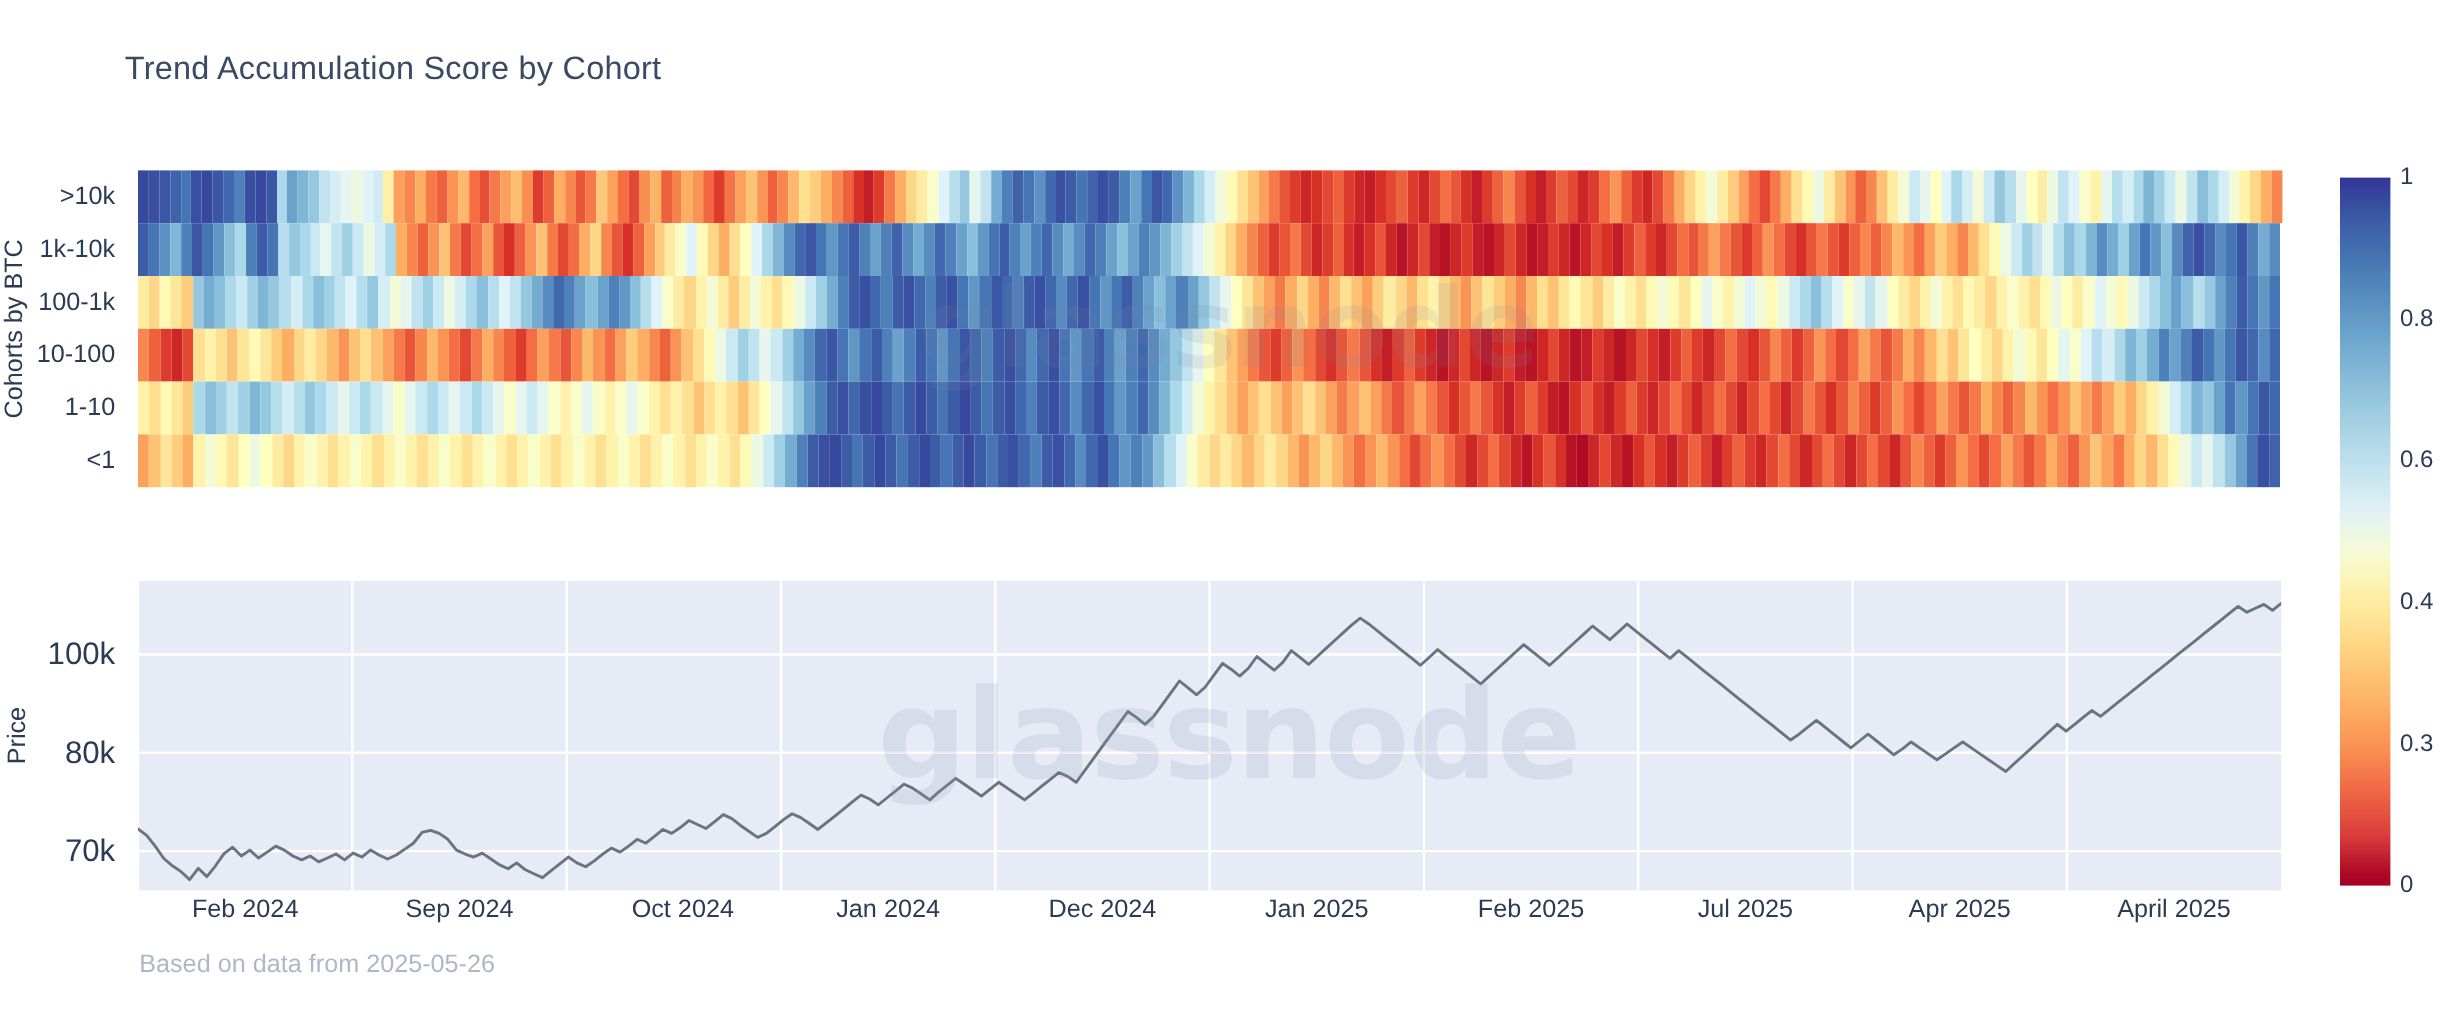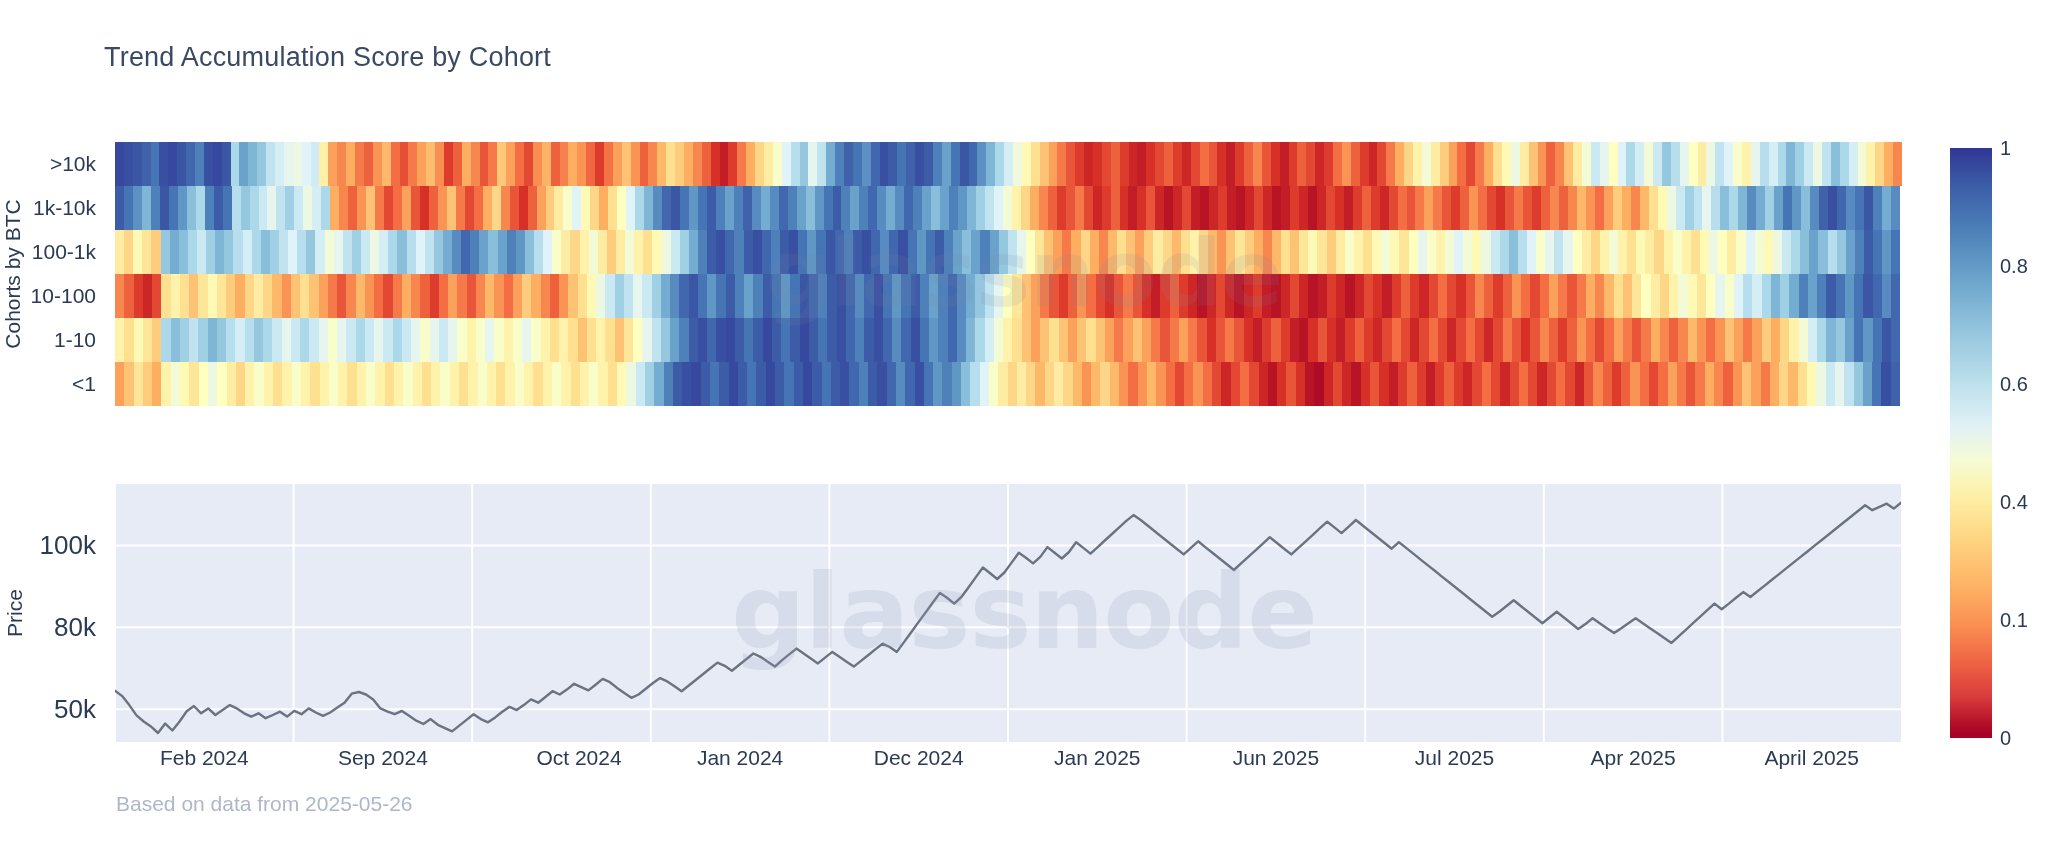--- a/index.html
+++ b/index.html
@@ -1287,7 +1287,7 @@
     <div class="cbar"></div>
     <div class="cbar-ticks">
         <div class="cbar-tick" style="top: 590px;">0</div>
-        <div class="cbar-tick" style="top: 472px;">0.1</div>
+        <div class="cbar-tick" style="top: 472px;">0.3</div>
         <div class="cbar-tick" style="top: 354px;">0.4</div>
         <div class="cbar-tick" style="top: 236px;">0.6</div>
         <div class="cbar-tick" style="top: 118px;">0.8</div>

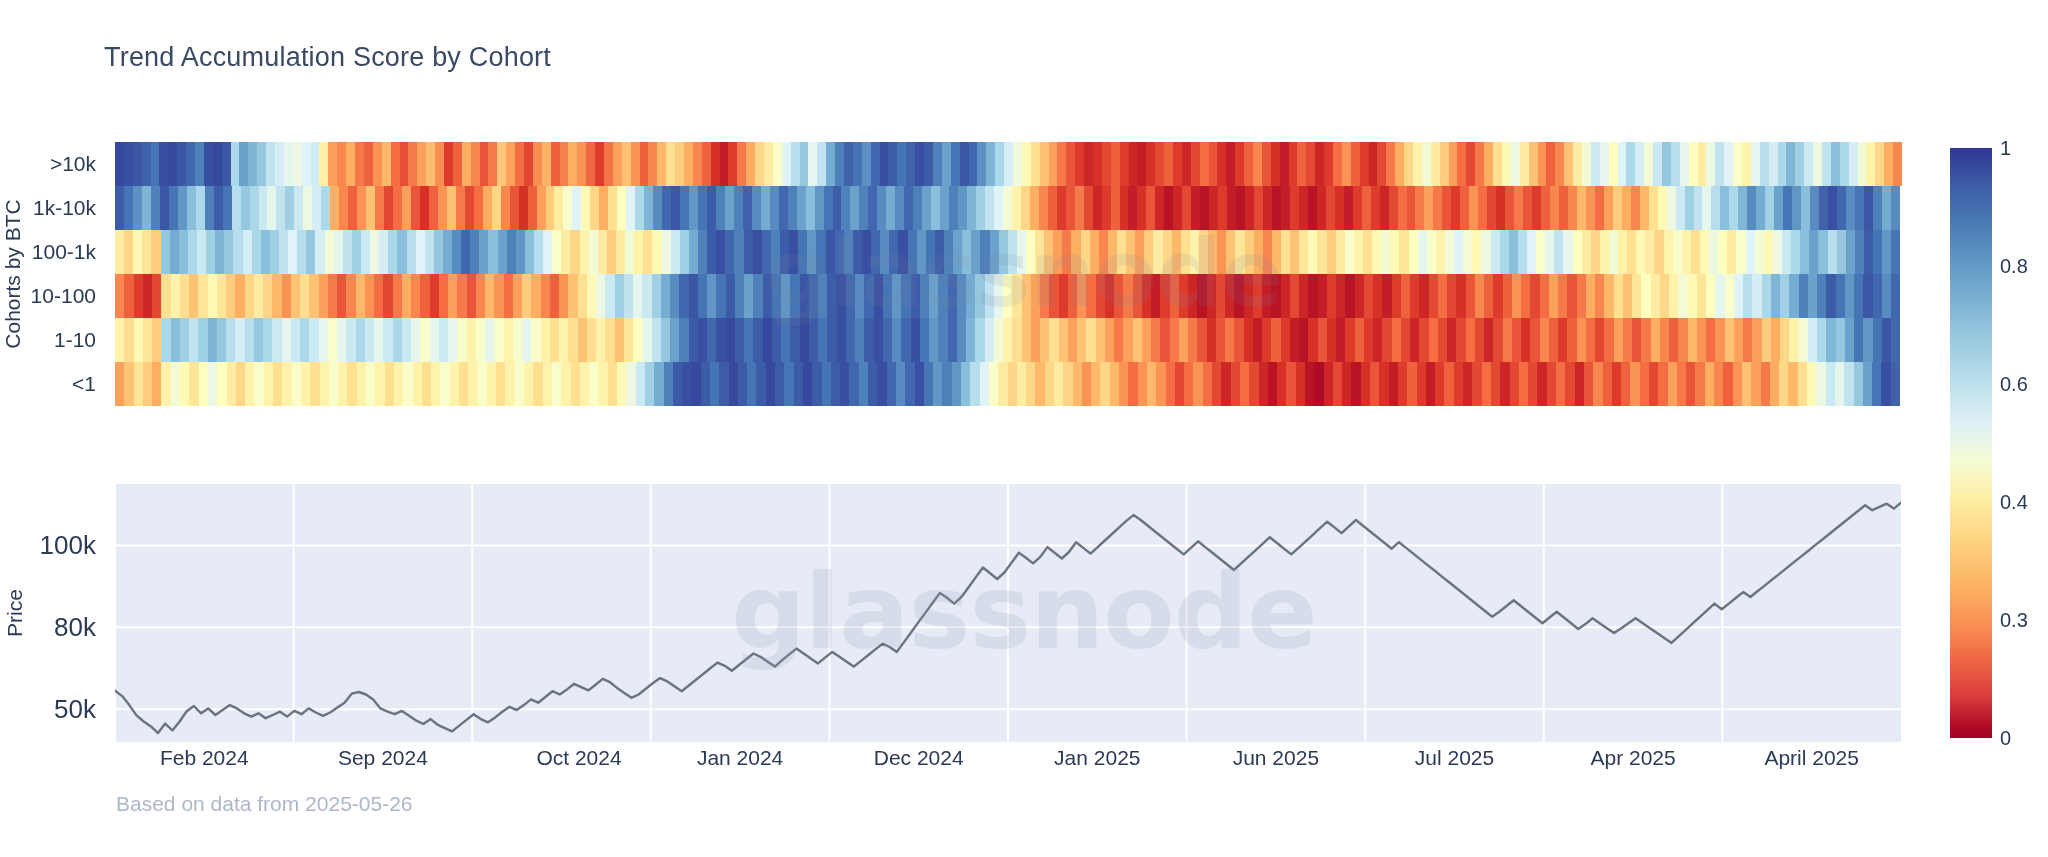--- a/index.html
+++ b/index.html
@@ -1299,7 +1299,7 @@
     <span>Price</span>
   </div>
   <div class="price-ylabels">
-      <div class="price-ylabel" style="top: 225.238px;">50k</div>
+      <div class="price-ylabel" style="top: 225.238px;">70k</div>
       <div class="price-ylabel" style="top: 143.333px;">80k</div>
       <div class="price-ylabel" style="top: 61.4286px;">100k</div>
     </div>

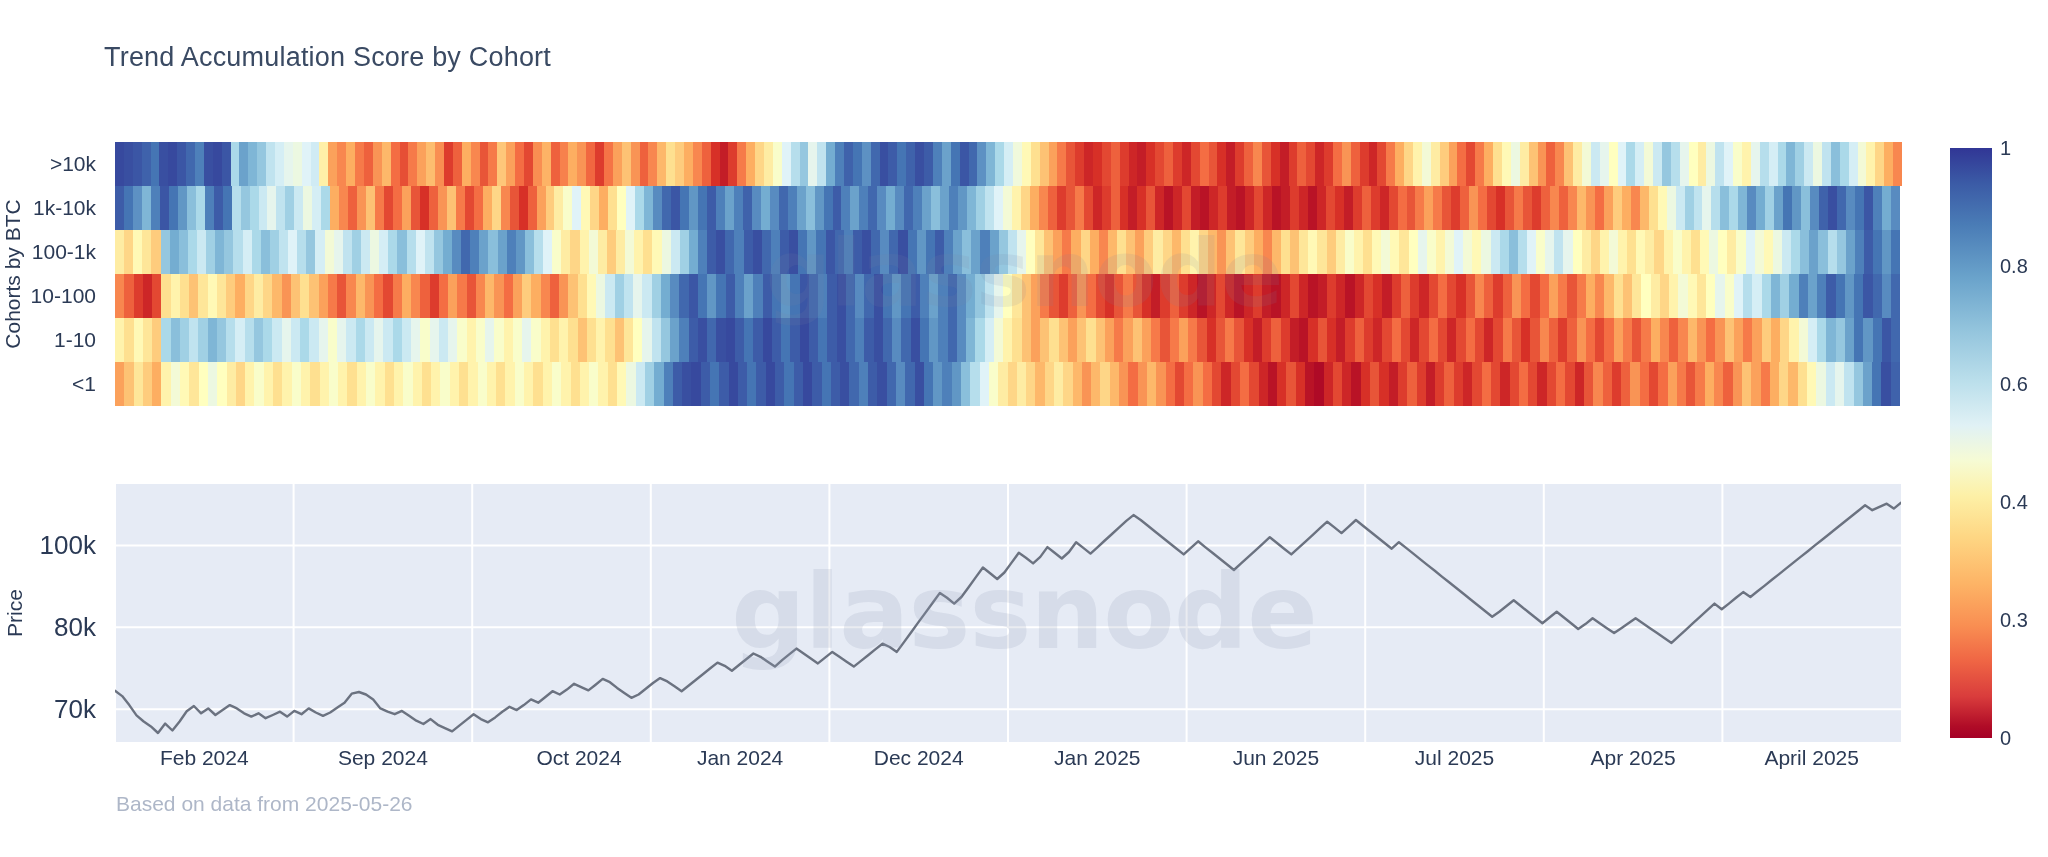--- a/index.html
+++ b/index.html
@@ -1327,7 +1327,7 @@
   <div class="xaxis">
       <div class="xtick" style="left: 89.3px;">Feb 2024</div>
       <div class="xtick" style="left: 267.9px;">Sep 2024</div>
-      <div class="xtick" style="left: 464px;">Oct 2024</div>
+      <div class="xtick" style="left: 454px;">Oct 2024</div>
       <div class="xtick" style="left: 625.1px;">Jan 2024</div>
       <div class="xtick" style="left: 803.7px;">Dec 2024</div>
       <div class="xtick" style="left: 982.3px;">Jan 2025</div>

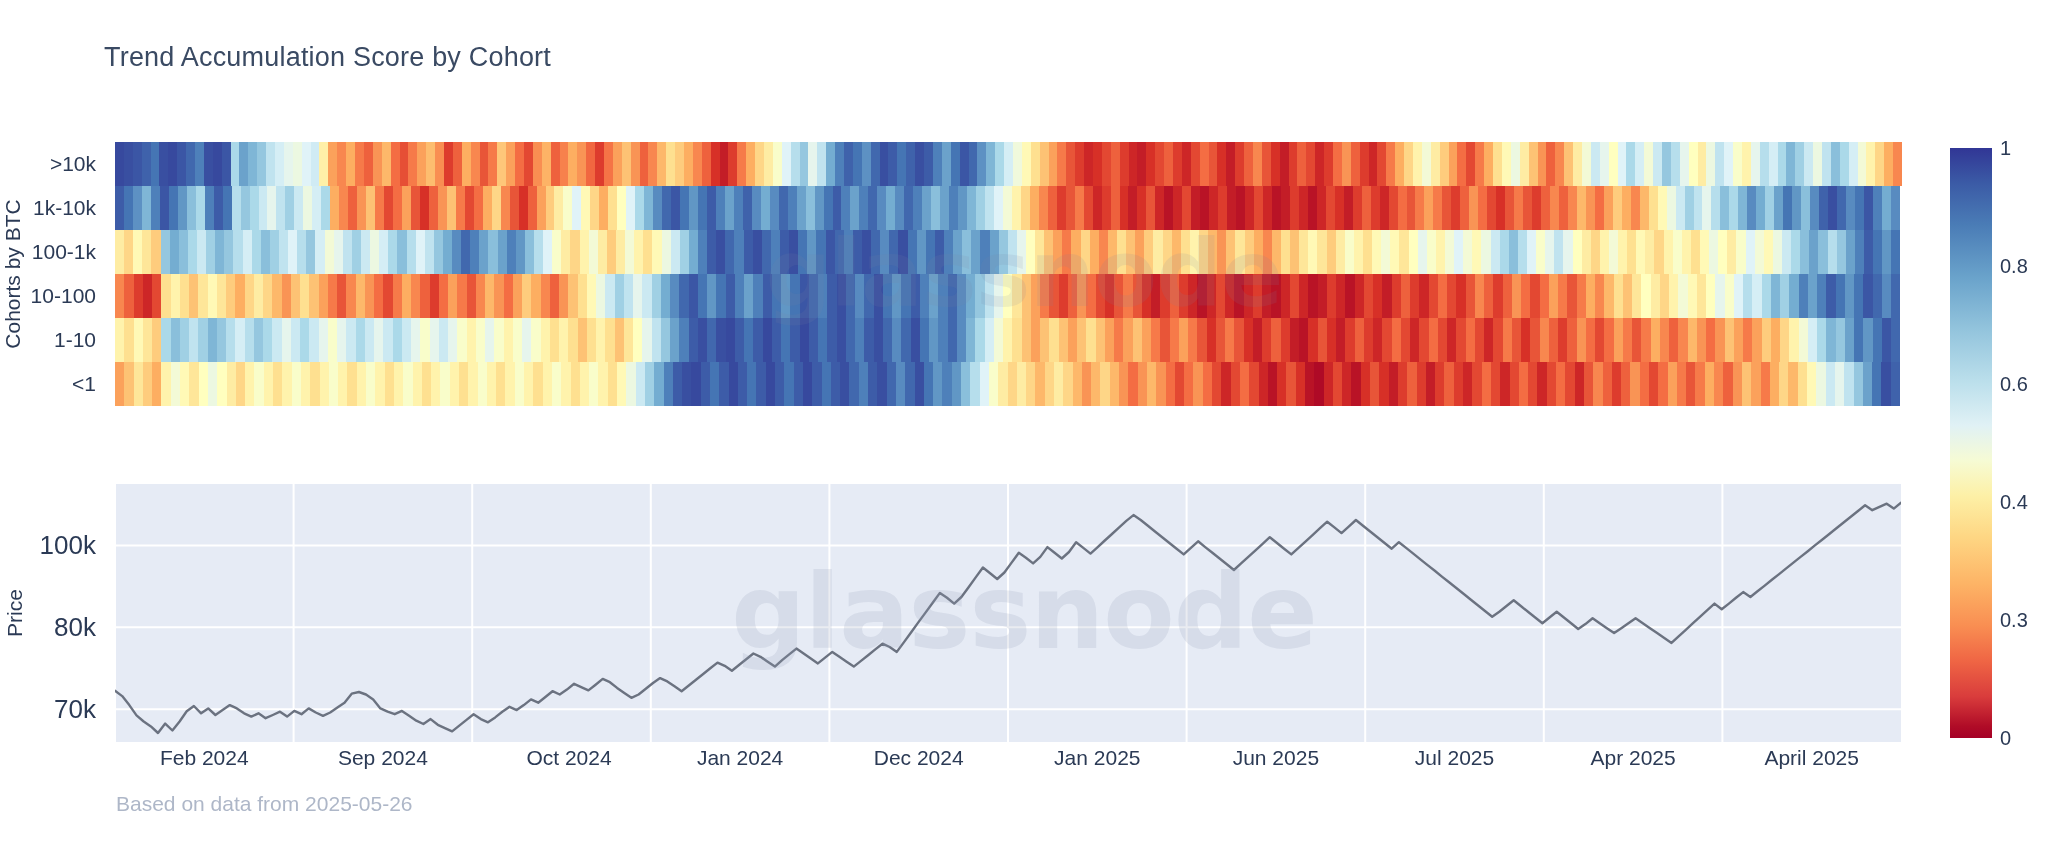--- a/index.html
+++ b/index.html
@@ -1331,7 +1331,7 @@
       <div class="xtick" style="left: 625.1px;">Jan 2024</div>
       <div class="xtick" style="left: 803.7px;">Dec 2024</div>
       <div class="xtick" style="left: 982.3px;">Jan 2025</div>
-      <div class="xtick" style="left: 1160.9px;">Jun 2025</div>
+      <div class="xtick" style="left: 1160.9px;">Feb 2025</div>
       <div class="xtick" style="left: 1339.5px;">Jul 2025</div>
       <div class="xtick" style="left: 1518.1px;">Apr 2025</div>
       <div class="xtick" style="left: 1696.7px;">April 2025</div>

